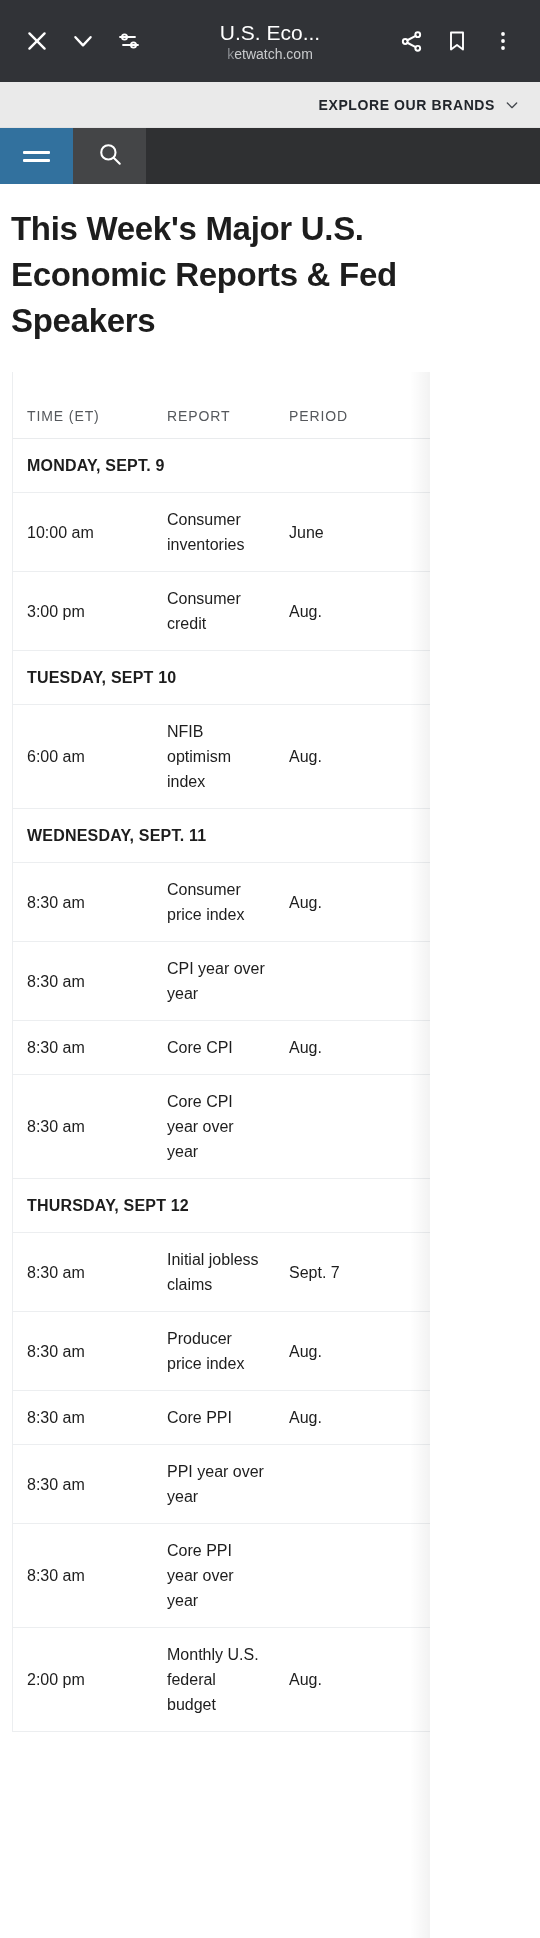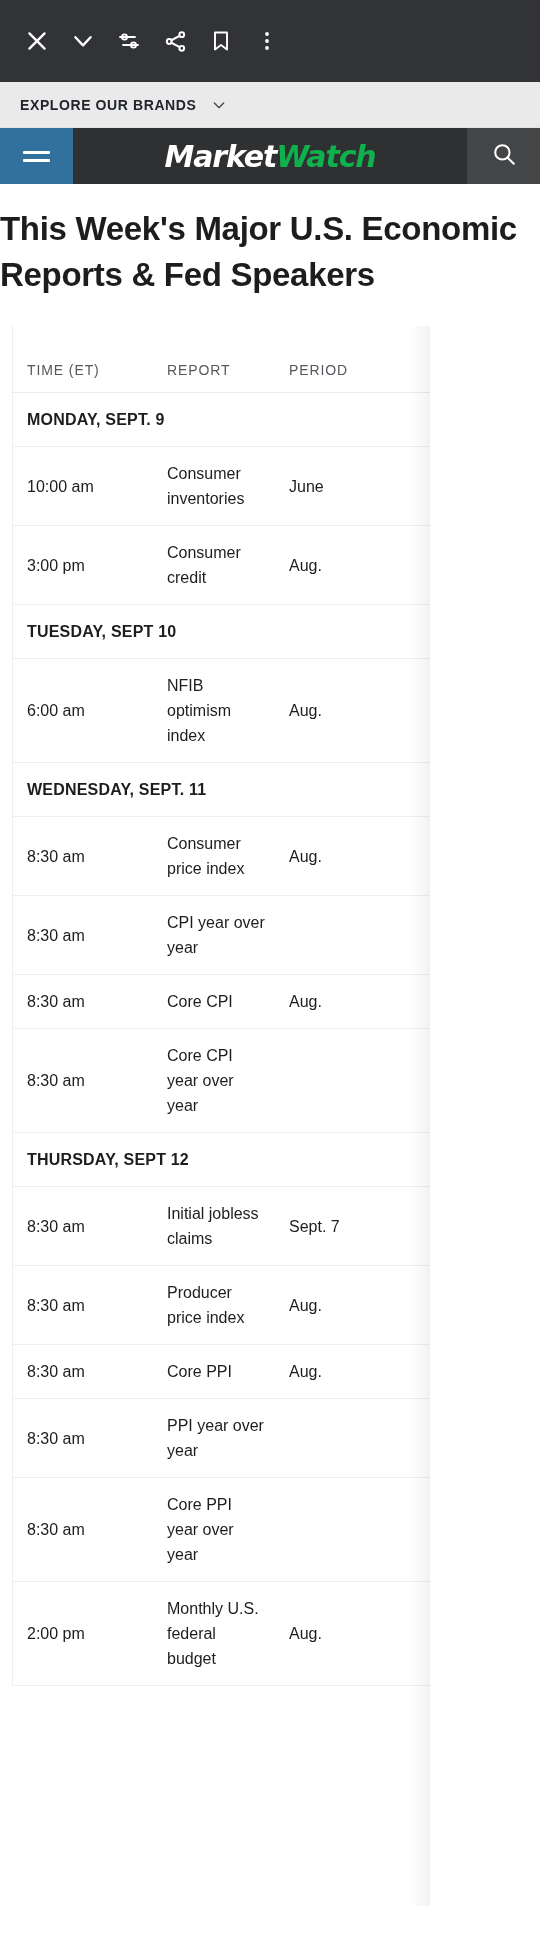--- a/index.html
+++ b/index.html
@@ -228,6 +228,10 @@
     </svg>
   </div>
 
+  <div class="tab-title-wrap">
+    <div class="tab-title">U.S. Eco...</div>
+    <div class="tab-domain"><span class="dim">k</span><span>etwatch.com</span></div>
+  </div>
 
   <div class="chrome-icon">
     <svg width="25" height="25" viewBox="0 0 24 24" fill="none" stroke="#fff" stroke-width="1.9" stroke-linecap="round">

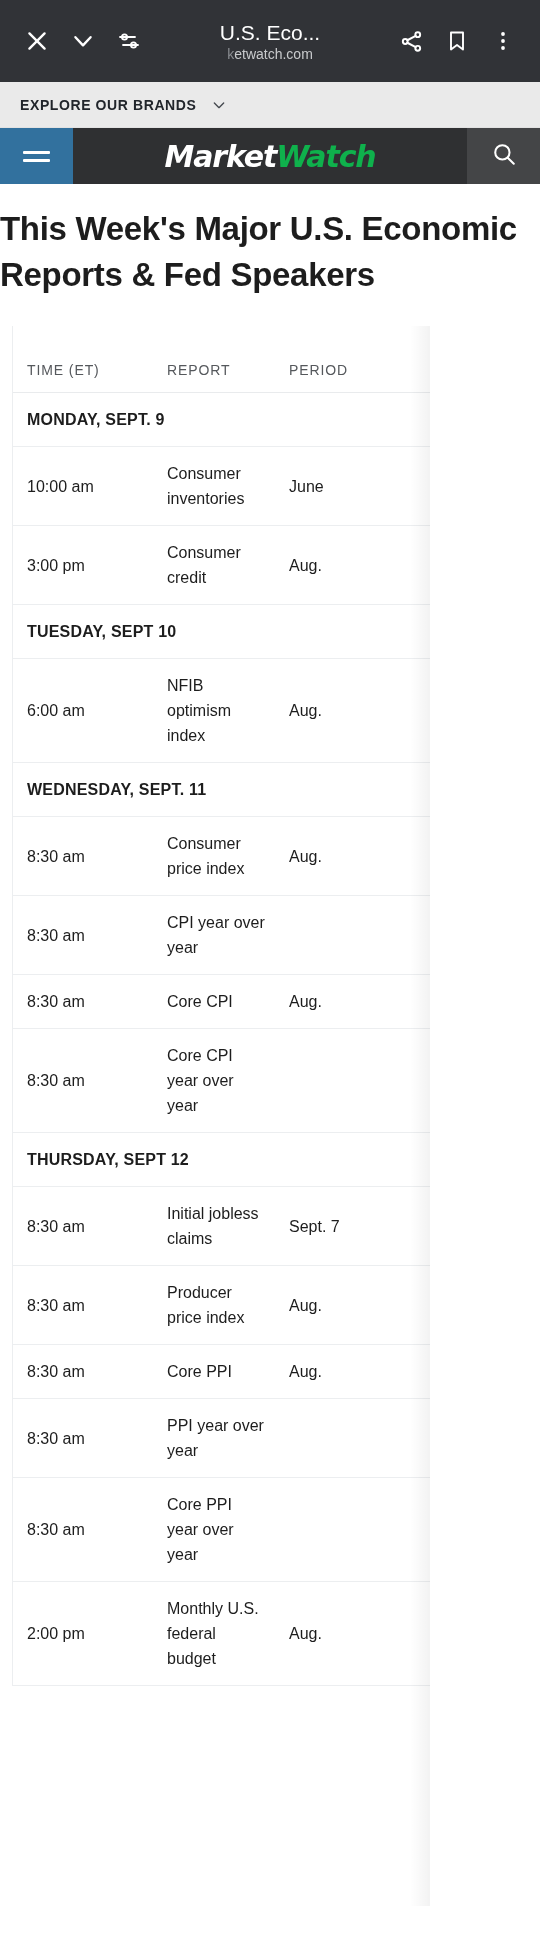--- a/index.html
+++ b/index.html
@@ -63,8 +63,9 @@
     display: flex;
     align-items: center;
     padding: 0 20px;
-    gap: 15px;
+    gap: 9px;
     border-bottom: 1px solid #e2e2e2;
+    justify-content: flex-end;
   }
   .brands-label {
     font-size: 14px;

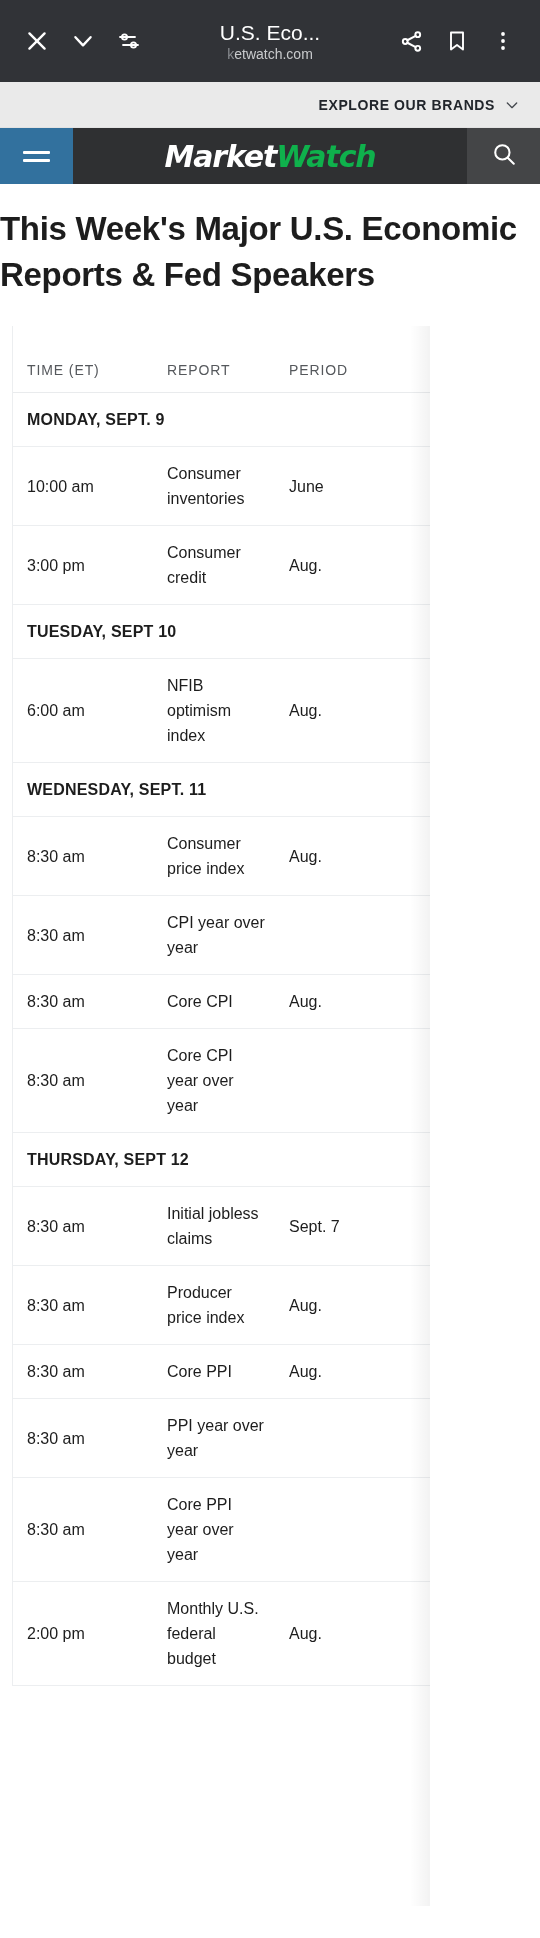--- a/index.html
+++ b/index.html
@@ -275,11 +275,6 @@
         <i></i>
       </div>
   </div>
-  <div class="mw-logo-wrap">
-    <div class="mw-logo">
-      <span class="m-part">Market</span><span class="w-part">Watch</span>
-    </div>
-  </div>
   <div class="mw-search">
     <span>
       <svg width="26" height="26" viewBox="0 0 24 24" fill="none" stroke="#fff" stroke-width="1.9" stroke-linecap="round">

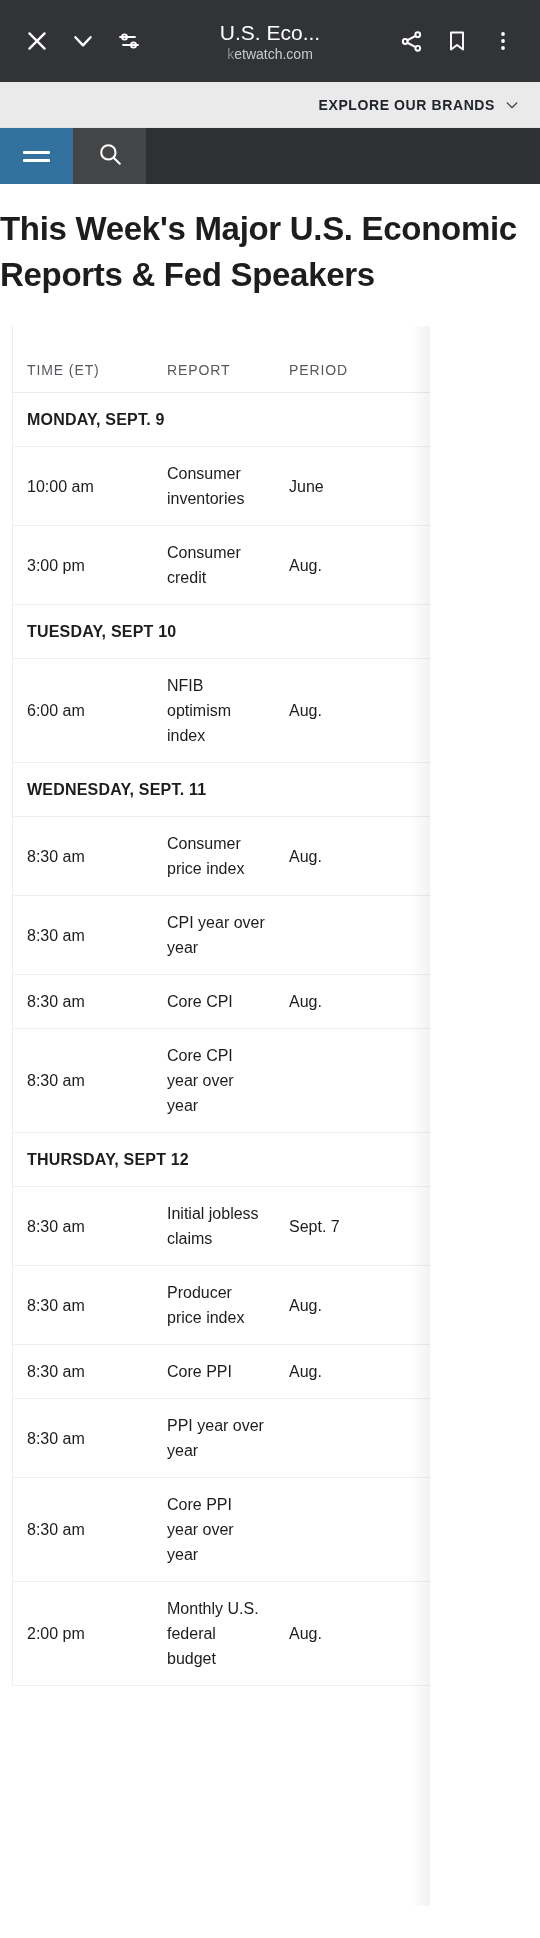--- a/index.html
+++ b/index.html
@@ -125,7 +125,7 @@
 
   
   .headline {
-    padding: 22px 16px 14px 0;
+    padding: 22px 16px 14px 11px;
     font-size: 33px;
     line-height: 46px;
     font-weight: 700;

